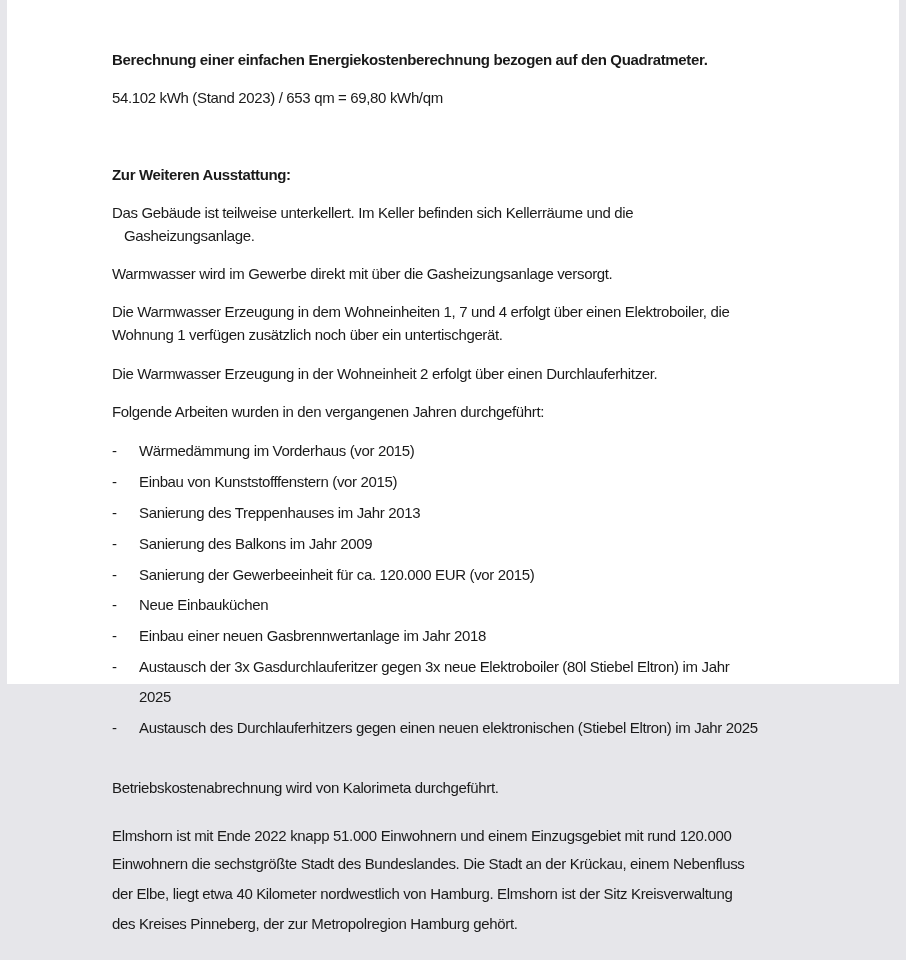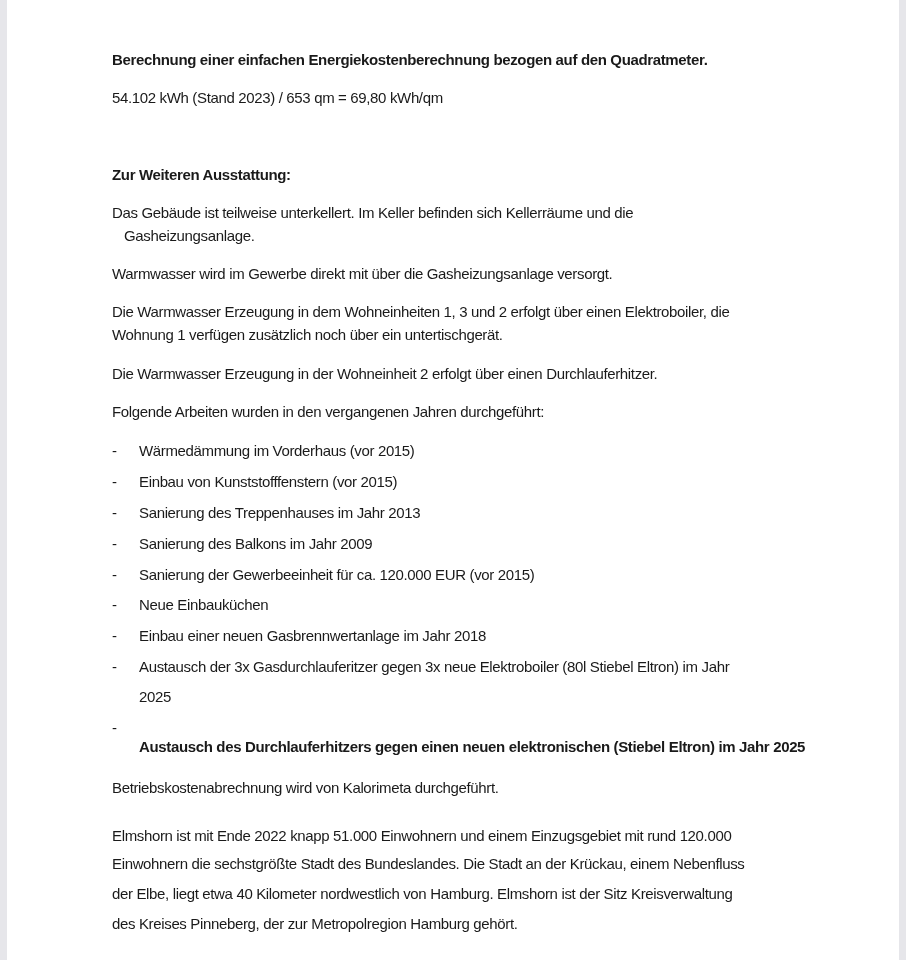--- a/index.html
+++ b/index.html
@@ -18,7 +18,7 @@
       left: 7px;
       top: 0;
       width: 892px;
-      height: 960px;
+      height: 684px;
       background: #ffffff;
       font-family: "Liberation Sans", sans-serif;
       color: #1a1a1a;

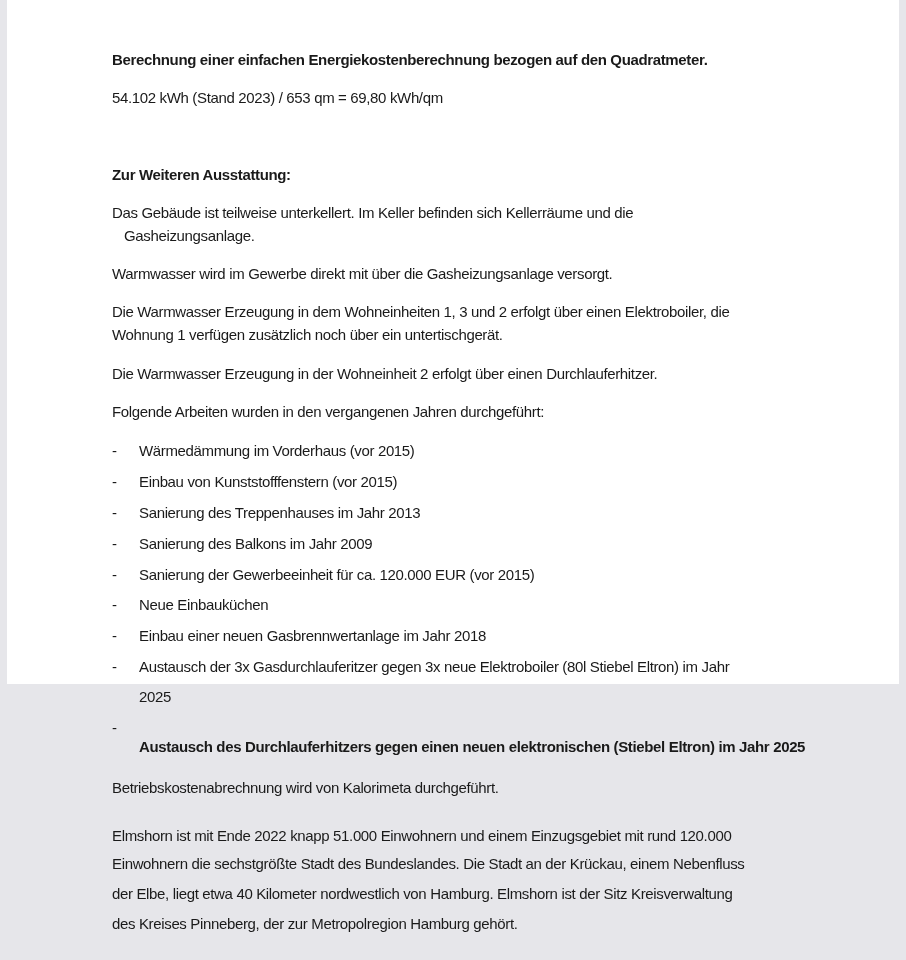--- a/index.html
+++ b/index.html
@@ -70,7 +70,7 @@
 
     <div class="line" style="top:265px;">Warmwasser wird im Gewerbe direkt mit über die Gasheizungsanlage versorgt.</div>
 
-    <div class="line" style="top:303px;">Die Warmwasser Erzeugung in dem Wohneinheiten 1, 3 und 2 erfolgt über einen Elektroboiler, die</div>
+    <div class="line" style="top:303px;">Die Warmwasser Erzeugung in dem Wohneinheiten 1, 7 und 4 erfolgt über einen Elektroboiler, die</div>
     <div class="line" style="top:326px;">Wohnung 1 verfügen zusätzlich noch über ein untertischgerät.</div>
 
     <div class="line" style="top:365px;">Die Warmwasser Erzeugung in der Wohneinheit 2 erfolgt über einen Durchlauferhitzer.</div>

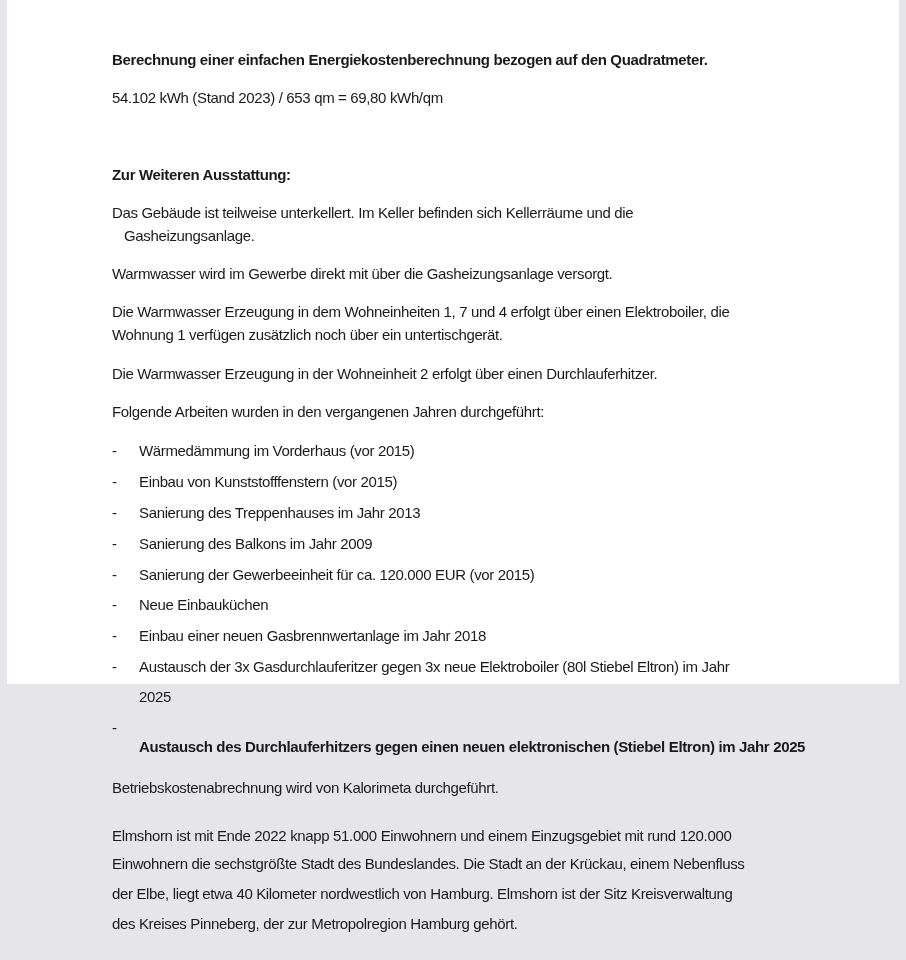--- a/index.html
+++ b/index.html
@@ -113,7 +113,7 @@
       </div>
       <div>
         <span class="bullet-dash" style="top:719px;">-</span>
-        <span class="bullet-text" style="top:738px;font-weight:bold;">Austausch des Durchlauferhitzers gegen einen neuen elektronischen (Stiebel Eltron) im Jahr 2025</span>
+        <span class="bullet-text" style="top:719px;">Austausch des Durchlauferhitzers gegen einen neuen elektronischen (Stiebel Eltron) im Jahr 2025</span>
       </div>
     </div>
 

